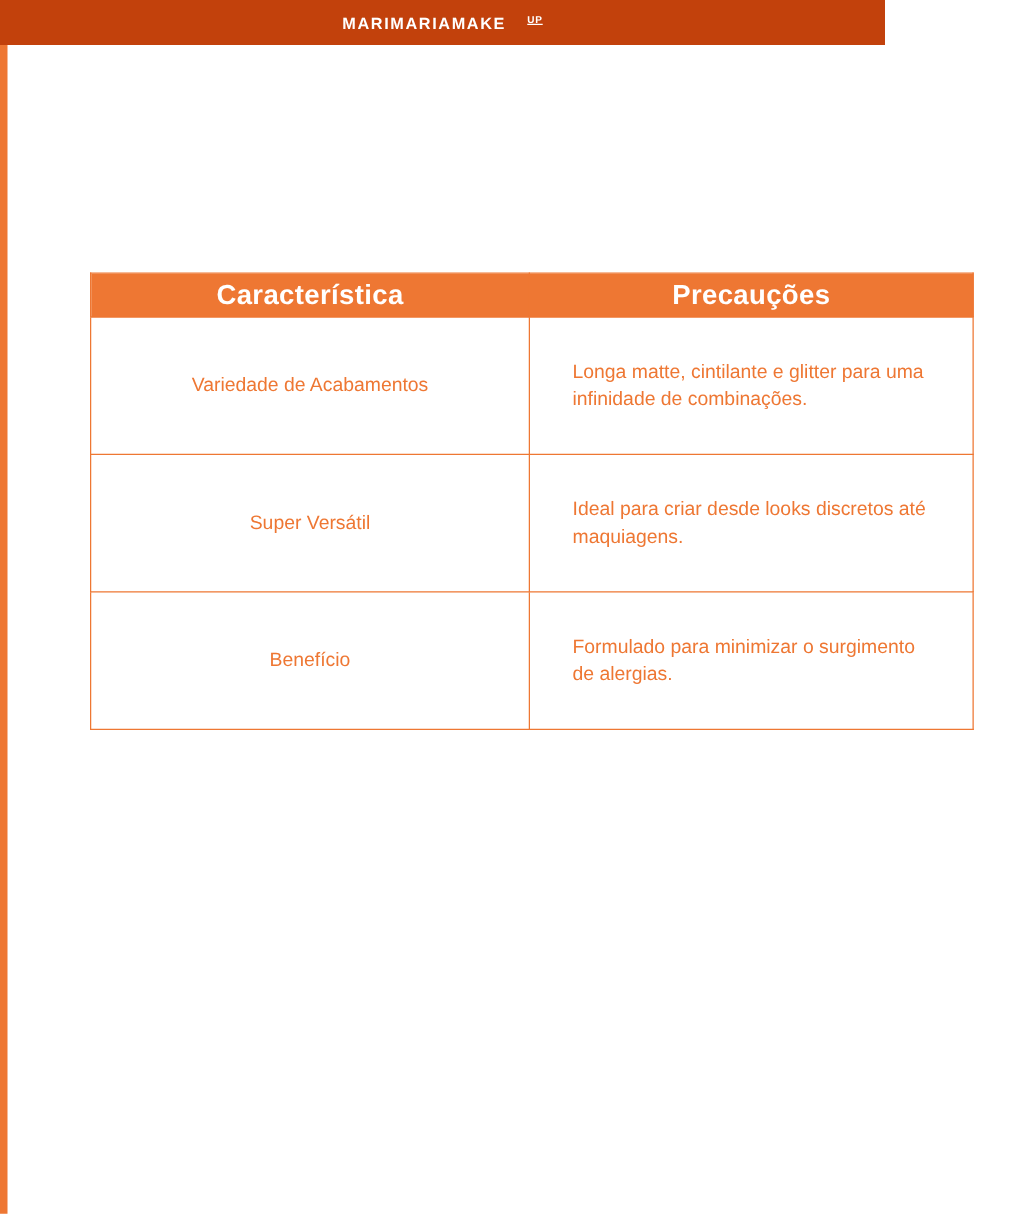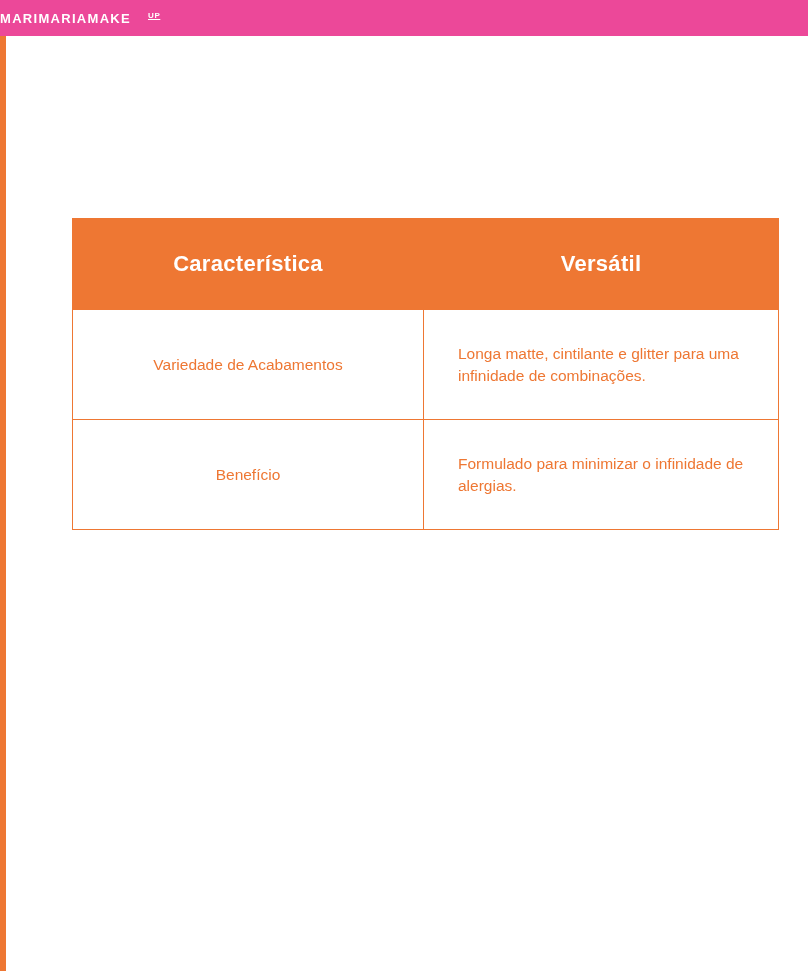--- a/index.html
+++ b/index.html
@@ -35,11 +35,12 @@
     position: absolute;
     left: 0;
     top: 0;
-    width: 808px;
+    width: 708px;
     height: 36px;
-    background: #ec4899;
+    background: #c2410c;
     display: flex;
     align-items: center;
+    justify-content: center;
   }
   .brand-logo {
     display: flex;

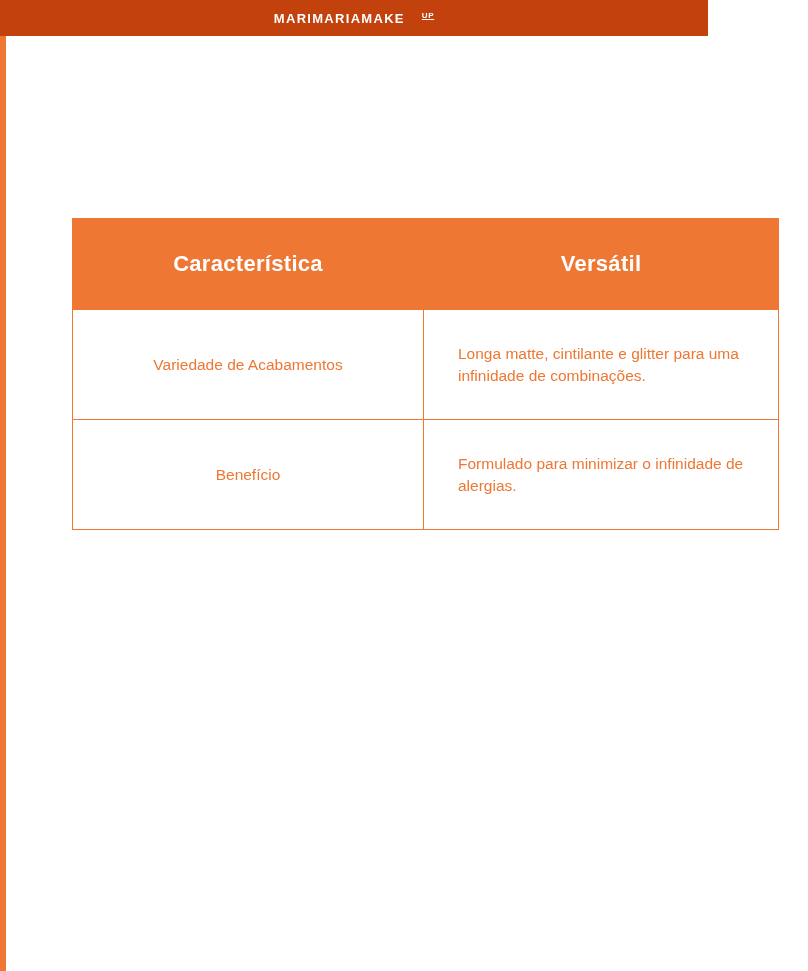--- a/index.html
+++ b/index.html
@@ -83,7 +83,7 @@
     color: #ffffff;
     font-size: 22px;
     font-weight: bold;
-    padding: 32px 10px;
+    padding: 4px 10px;
     text-align: center;
     letter-spacing: 0.3px;
     border: 1px solid #ee7733;

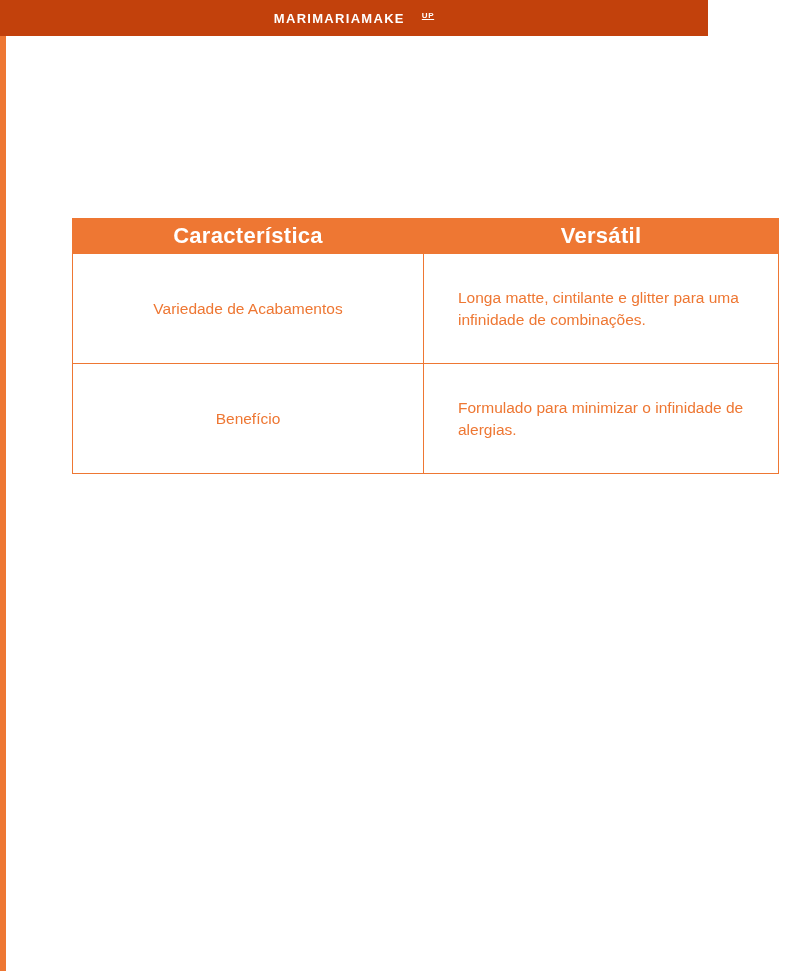--- a/index.html
+++ b/index.html
@@ -128,7 +128,7 @@
       <thead>
         <tr>
           <th class="col-a">Característica</th>
-          <th class="col-b">Versátil</th>
+          <th class="col-b">Precauções</th>
         </tr>
       </thead>
       <tbody>

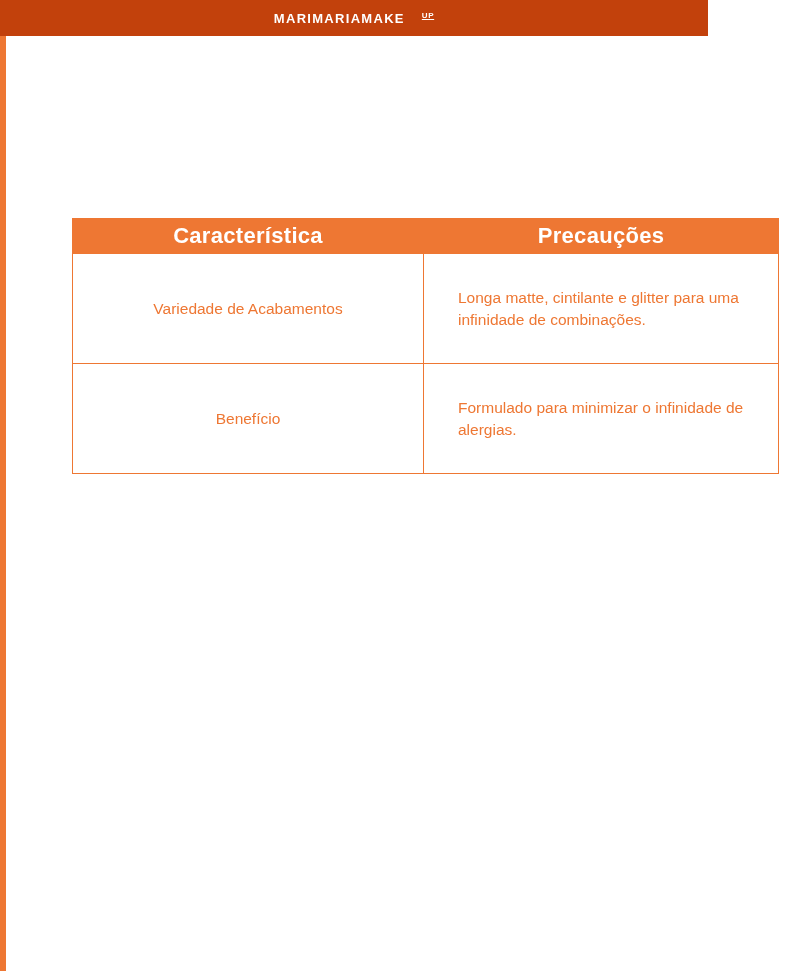--- a/index.html
+++ b/index.html
@@ -137,6 +137,10 @@
           <td class="benefit">Longa matte, cintilante e glitter para uma infinidade de combinações.</td>
         </tr>
         <tr>
+          <td class="feature">Super Versátil</td>
+          <td class="benefit">Ideal para criar desde looks discretos até maquiagens.</td>
+        </tr>
+        <tr>
           <td class="feature">Benefício</td>
           <td class="benefit">Formulado para minimizar o infinidade de alergias.</td>
         </tr>

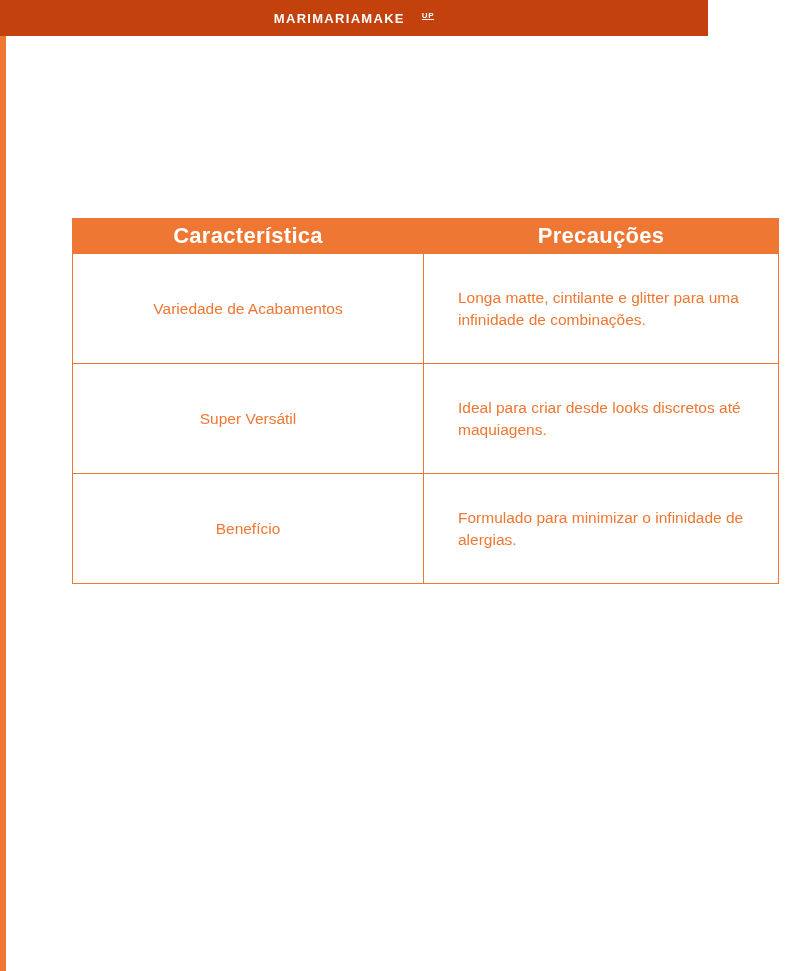--- a/index.html
+++ b/index.html
@@ -142,7 +142,7 @@
         </tr>
         <tr>
           <td class="feature">Benefício</td>
-          <td class="benefit">Formulado para minimizar o infinidade de alergias.</td>
+          <td class="benefit">Formulado para minimizar o surgimento de alergias.</td>
         </tr>
       </tbody>
     </table>

